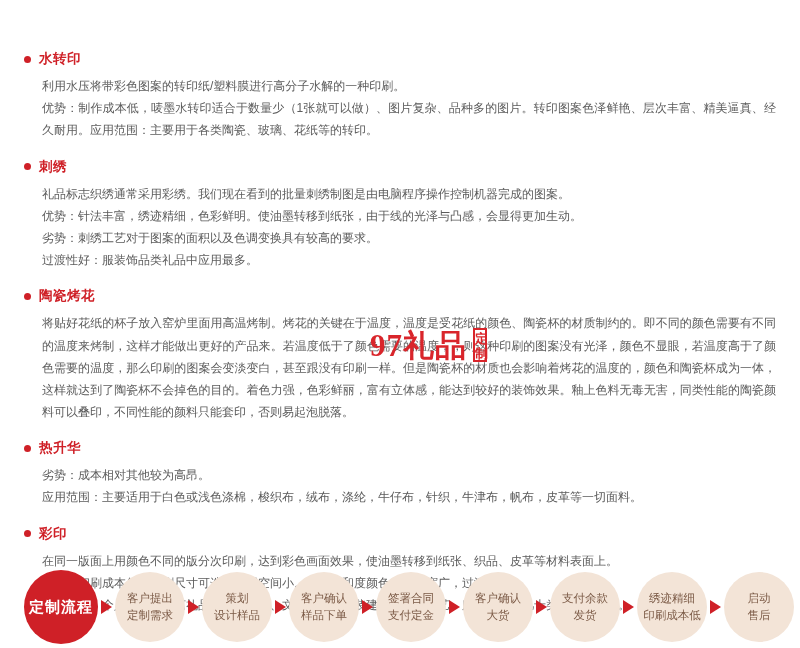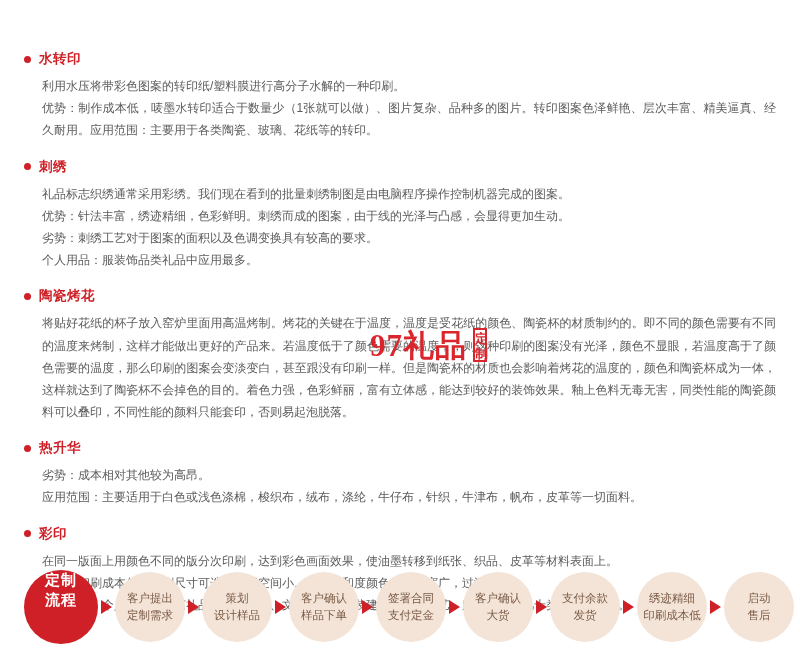--- a/index.html
+++ b/index.html
@@ -152,7 +152,7 @@
       </div>
       <div class="body-text">
         <p>礼品标志织绣通常采用彩绣。我们现在看到的批量刺绣制图是由电脑程序操作控制机器完成的图案。</p>
-        <p>优势：针法丰富，绣迹精细，色彩鲜明。刺绣而成的图案，由于线的光泽与凸感，会显得更加生动。</p>
+        <p>优势：针法丰富，绣迹精细，色彩鲜明。使油墨转移到纸张，由于线的光泽与凸感，会显得更加生动。</p>
         <p>劣势：刺绣工艺对于图案的面积以及色调变换具有较高的要求。</p>
         <p>个人用品：服装饰品类礼品中应用最多。</p>
       </div>

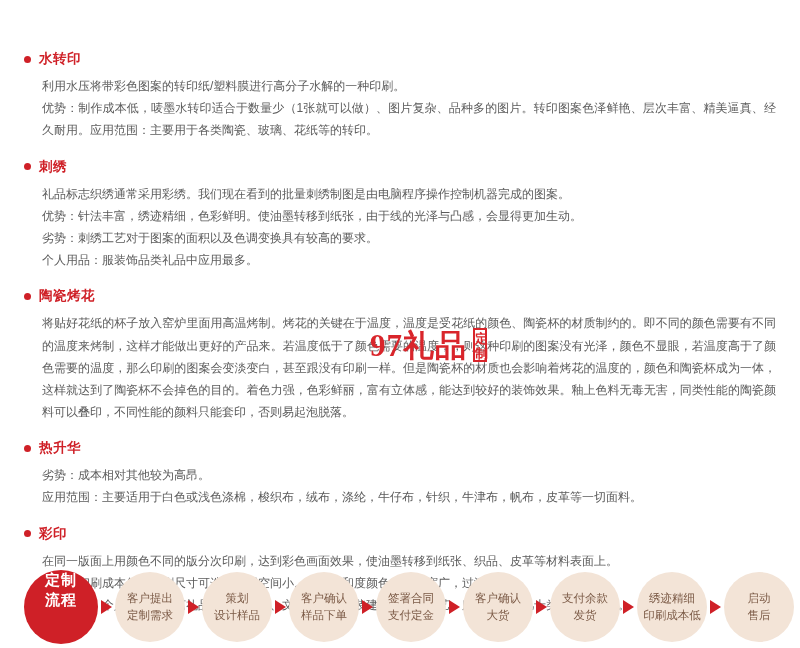--- a/index.html
+++ b/index.html
@@ -154,7 +154,7 @@
         <p>礼品标志织绣通常采用彩绣。我们现在看到的批量刺绣制图是由电脑程序操作控制机器完成的图案。</p>
         <p>优势：针法丰富，绣迹精细，色彩鲜明。使油墨转移到纸张，由于线的光泽与凸感，会显得更加生动。</p>
         <p>劣势：刺绣工艺对于图案的面积以及色调变换具有较高的要求。</p>
-        <p>个人用品：服装饰品类礼品中应用最多。</p>
+        <p>过渡性好：服装饰品类礼品中应用最多。</p>
       </div>
     </div>
 

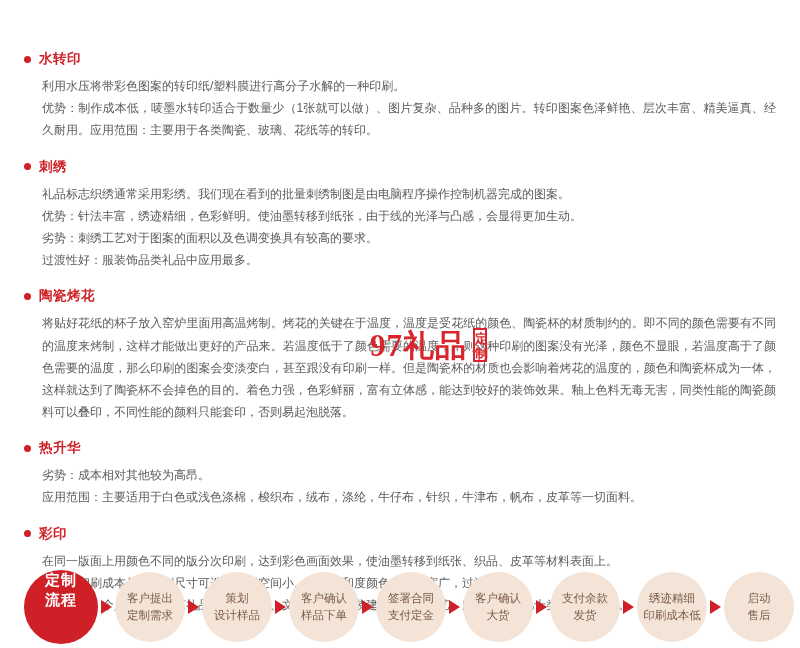--- a/index.html
+++ b/index.html
@@ -94,9 +94,9 @@
     background: #cf2027;
     color: #ffffff;
     display: flex;
-    flex-direction: column;
-    align-items: center;
-    justify-content: flex-start;
+    flex-direction: row;
+    align-items: center;
+    justify-content: center;
     font-size: 15px;
     font-weight: bold;
     letter-spacing: 1px;

